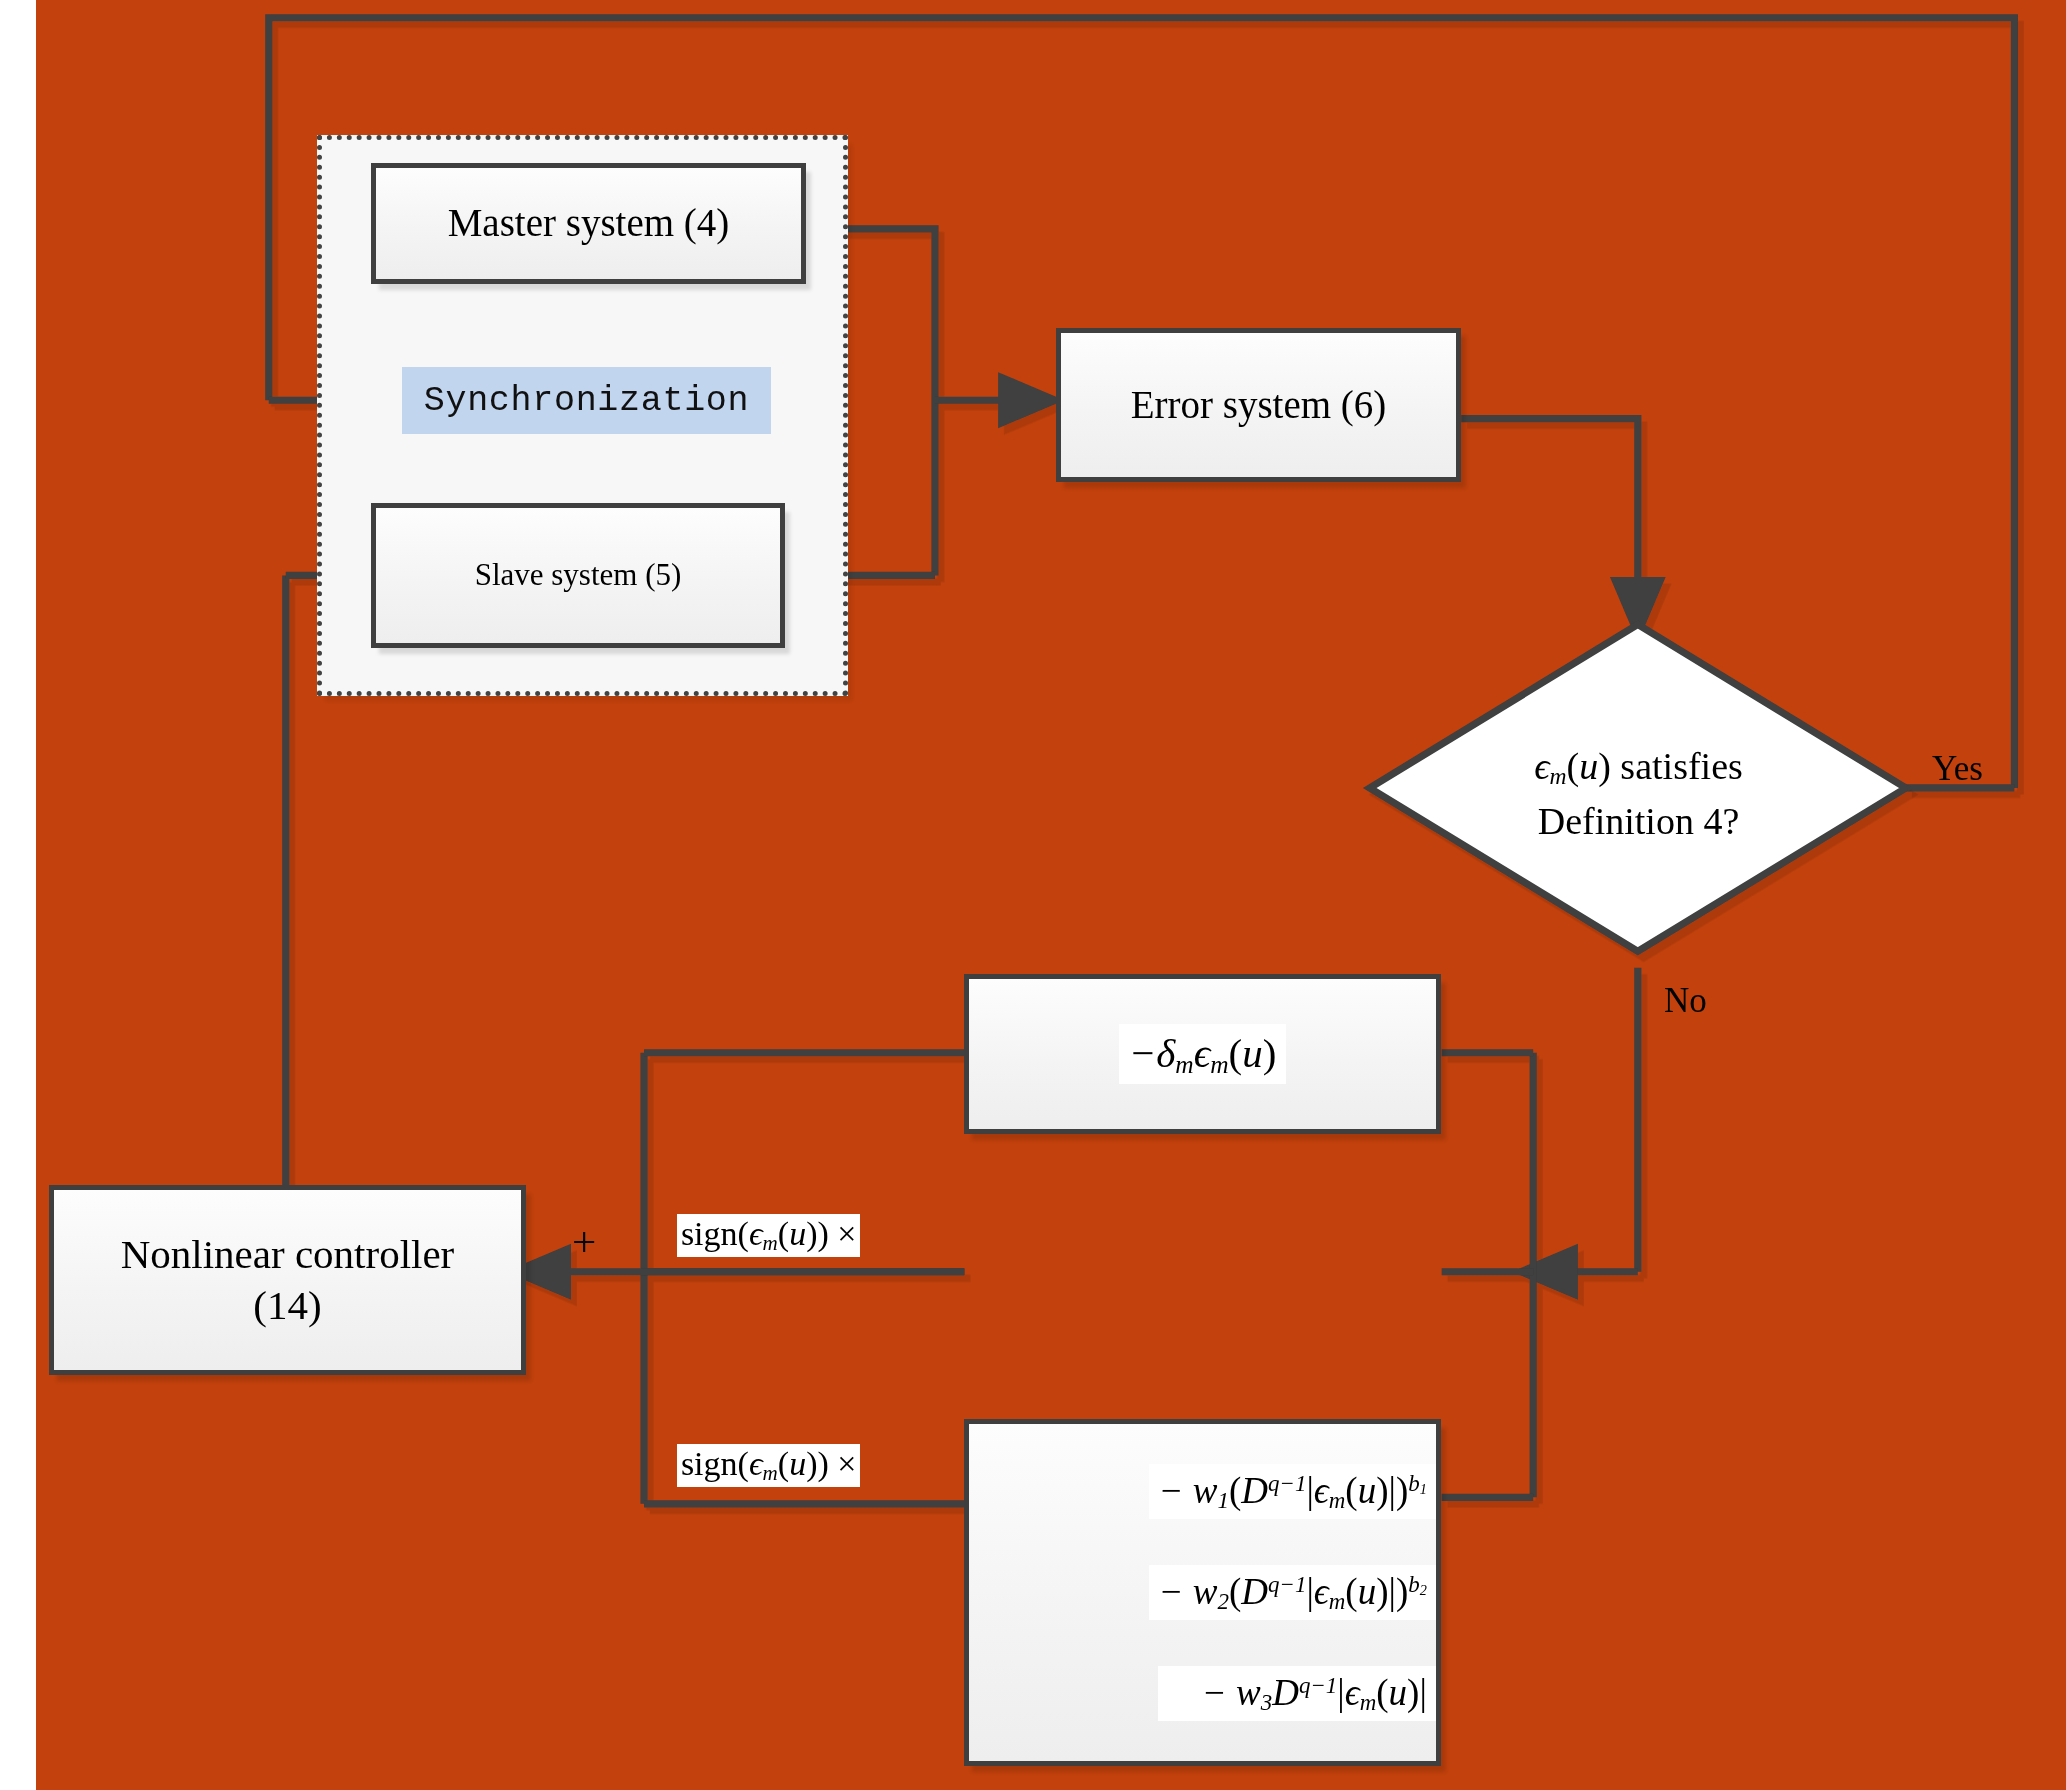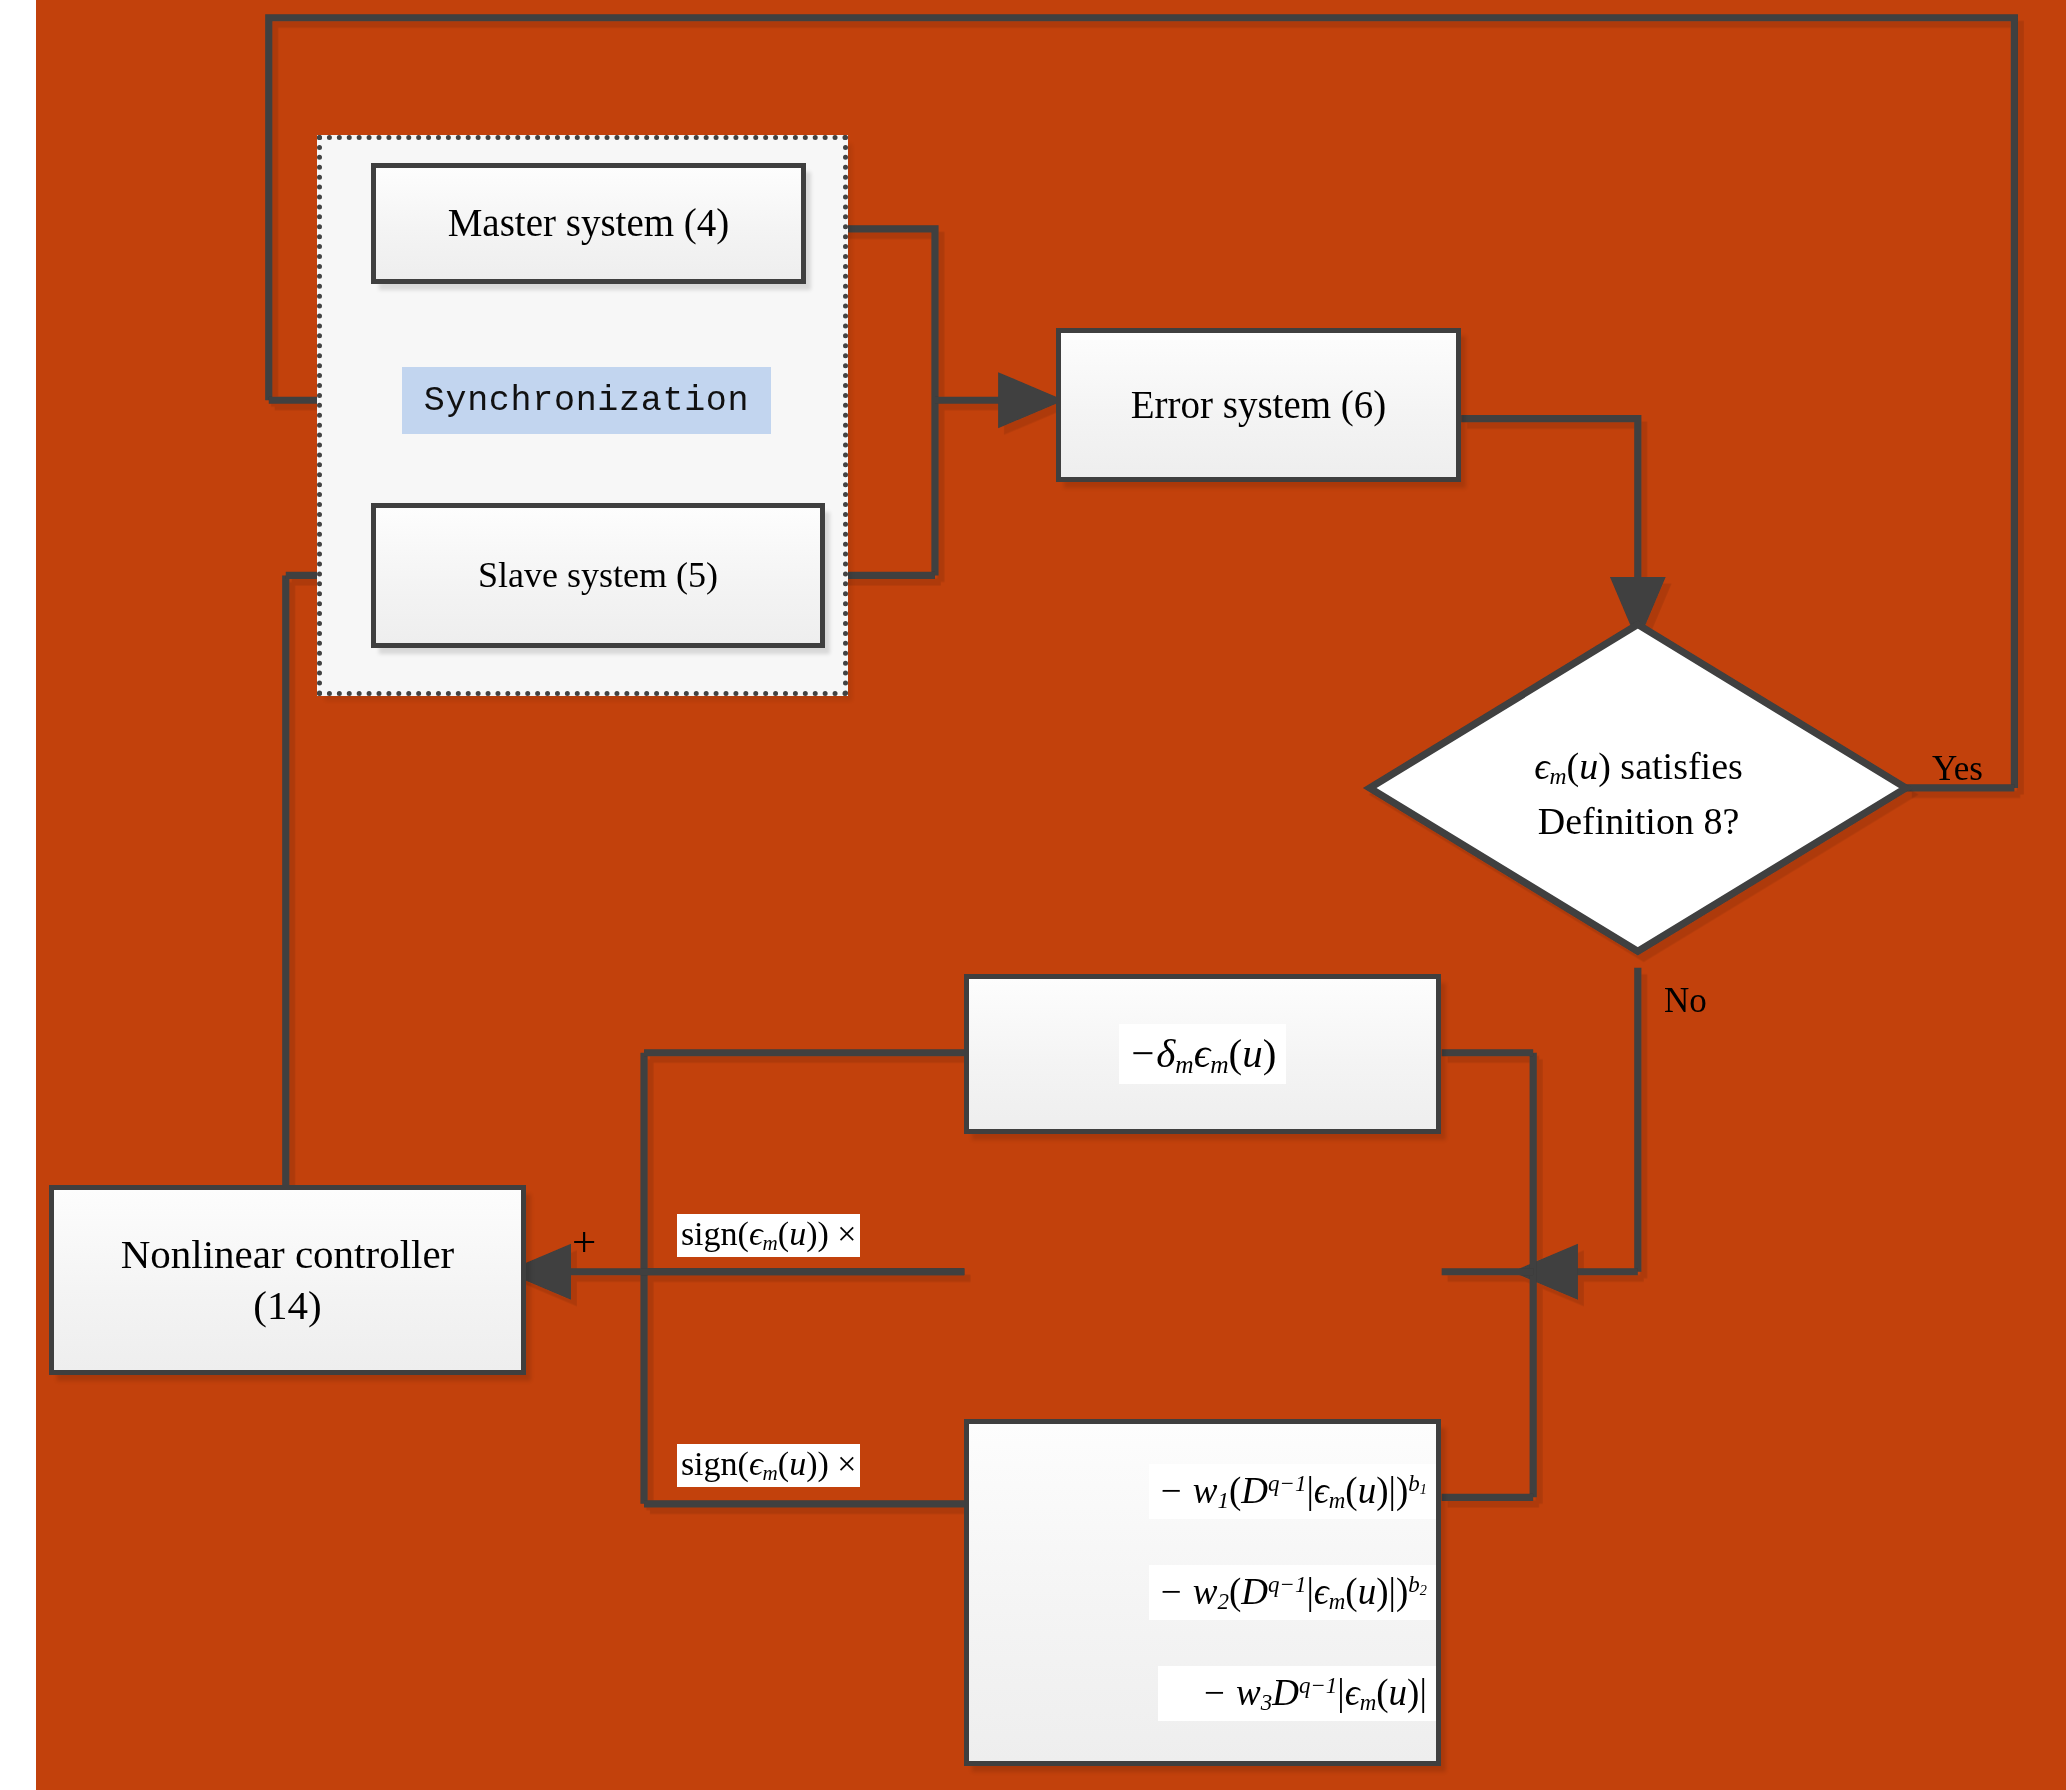--- a/index.html
+++ b/index.html
@@ -167,7 +167,7 @@
     <span>Synchronization</span>
   </div>
 
-  <div class="box" style="left:335px; top:503px; width:454px; height:145px; font-size:36px;">
+  <div class="box" style="left:335px; top:503px; width:414px; height:145px; font-size:31px;">
     <span class="lbl">Slave system (5)</span>
   </div>
 

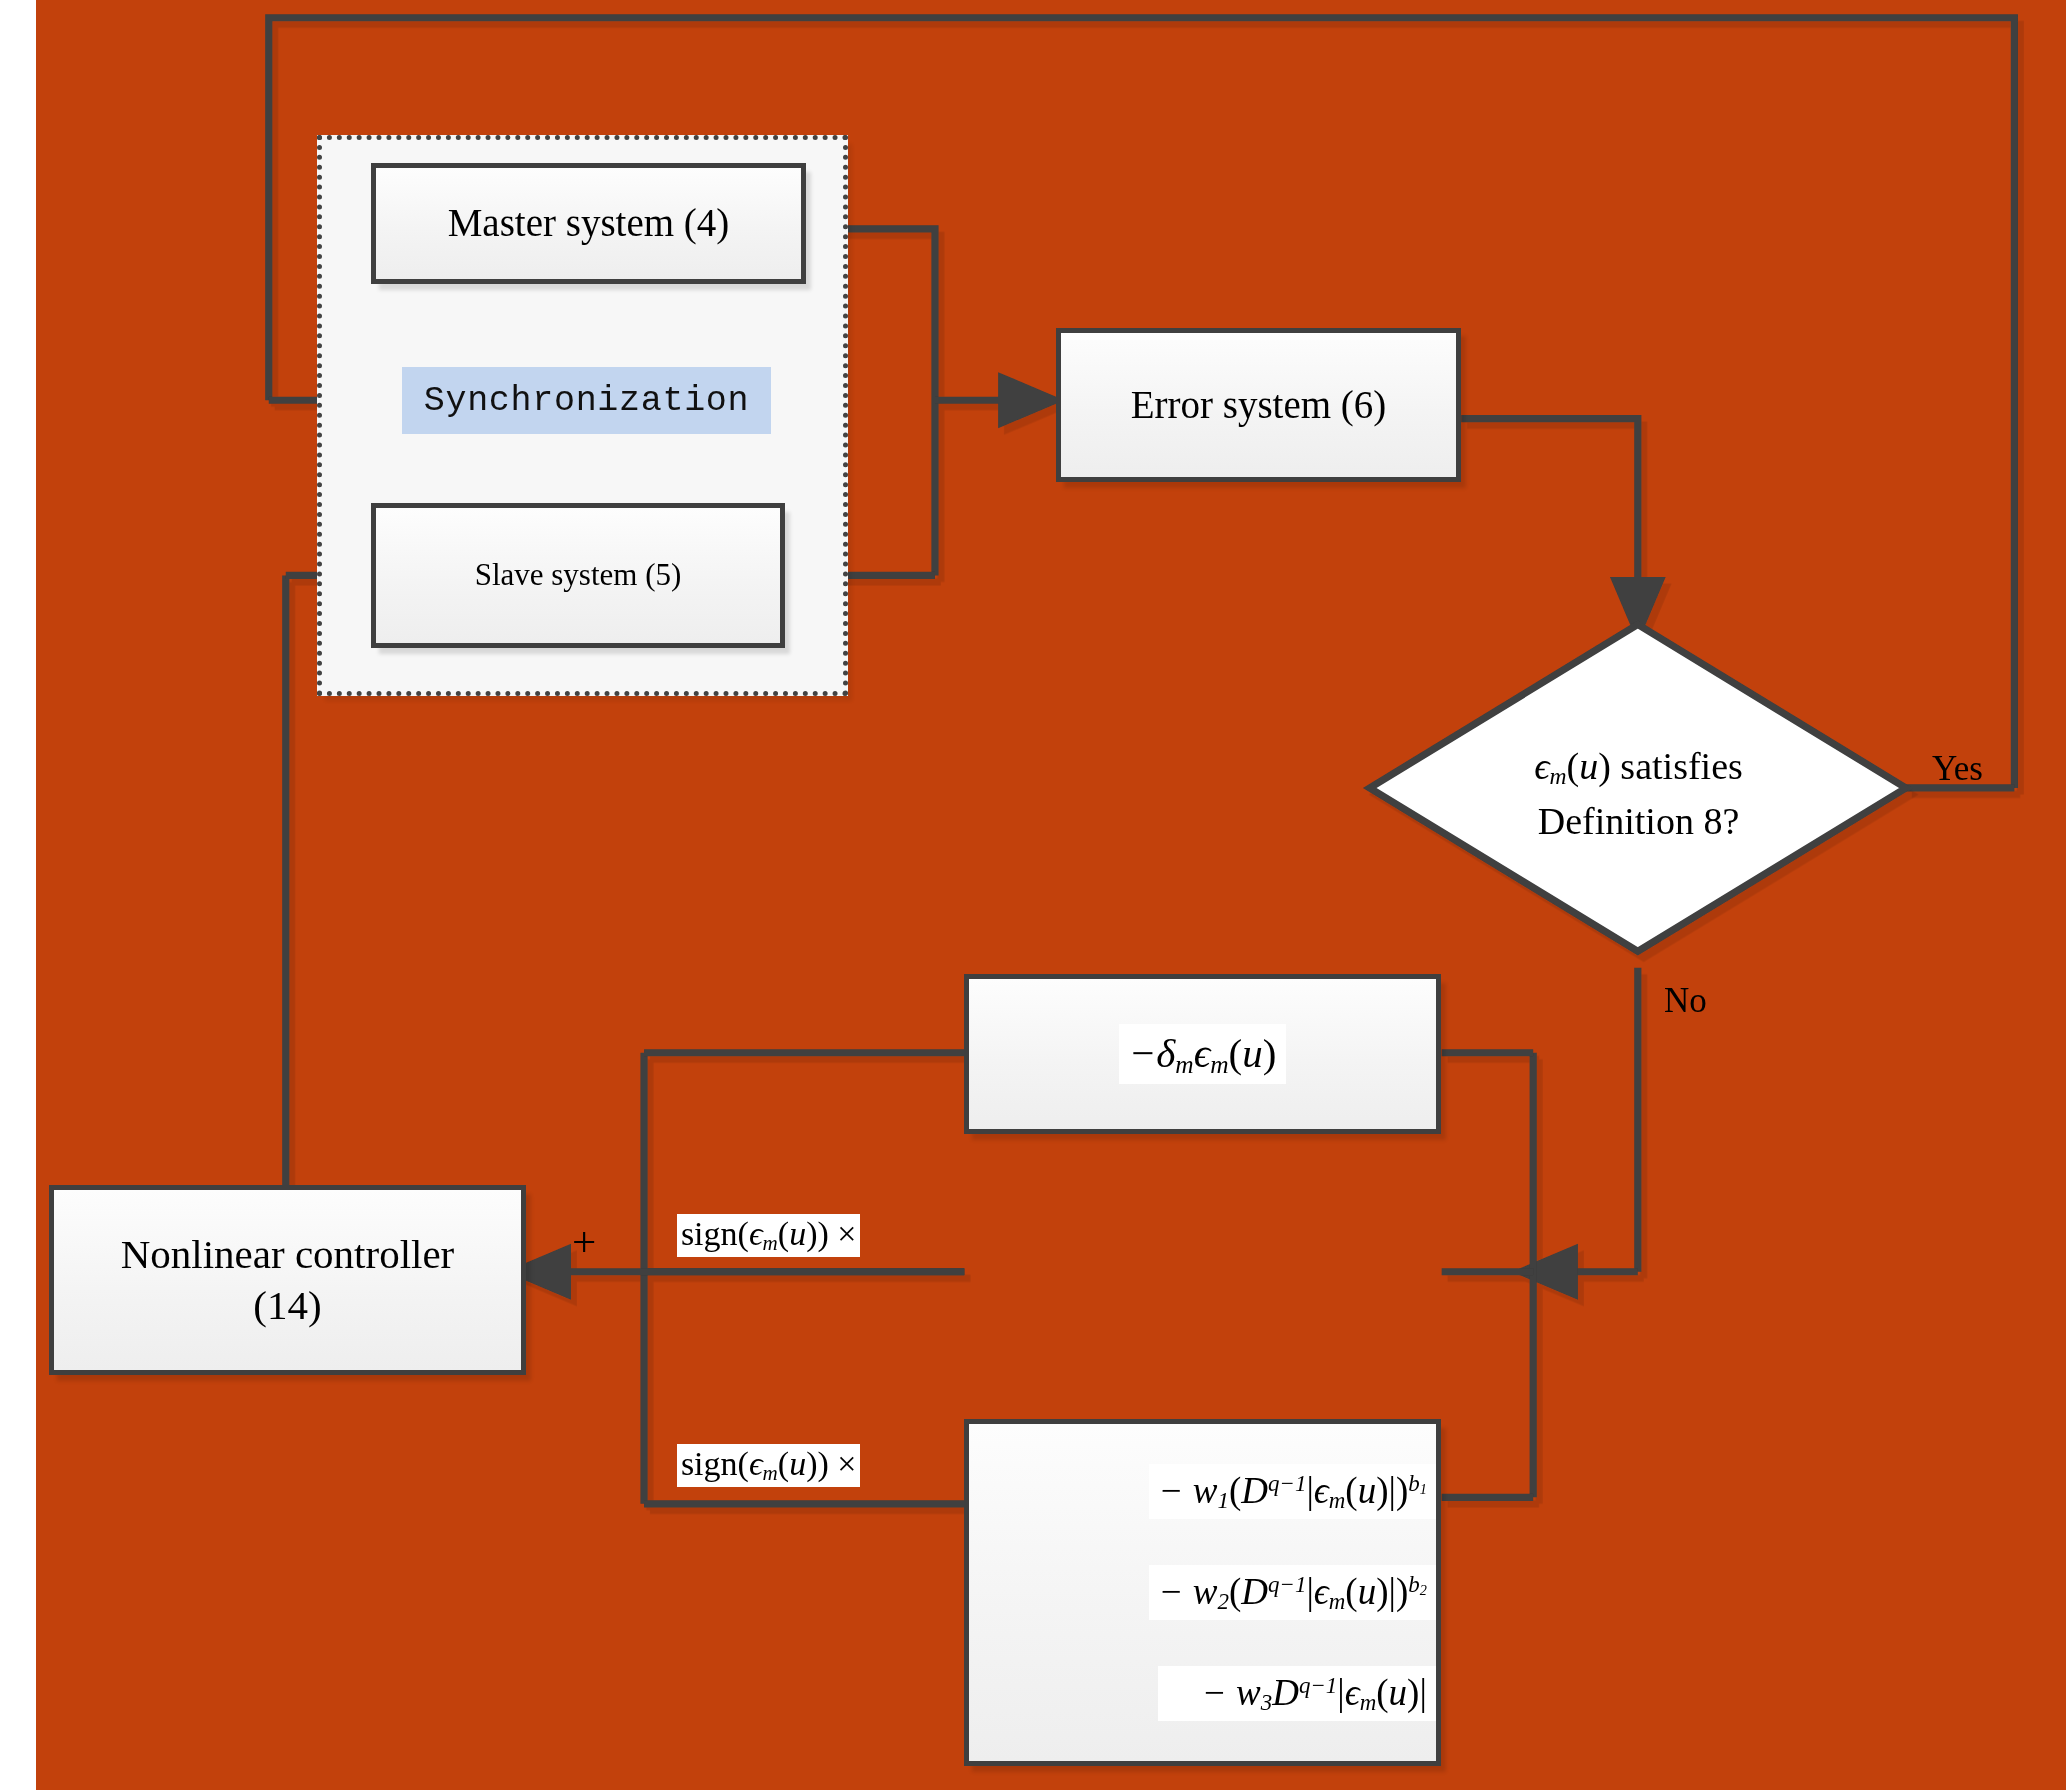--- a/index.html
+++ b/index.html
@@ -184,7 +184,7 @@
     <div>
       <span style="font-style:italic;">ϵ<sub>m</sub></span><span>(</span><span style="font-style:italic;">u</span><span>) satisfies</span>
     </div>
-    <div>Definition 8?</div>
+    <div>Definition 4?</div>
   </div>
 
   <div class="edge-label" style="left:1896px; top:749px; font-size:35px;">Yes</div>

